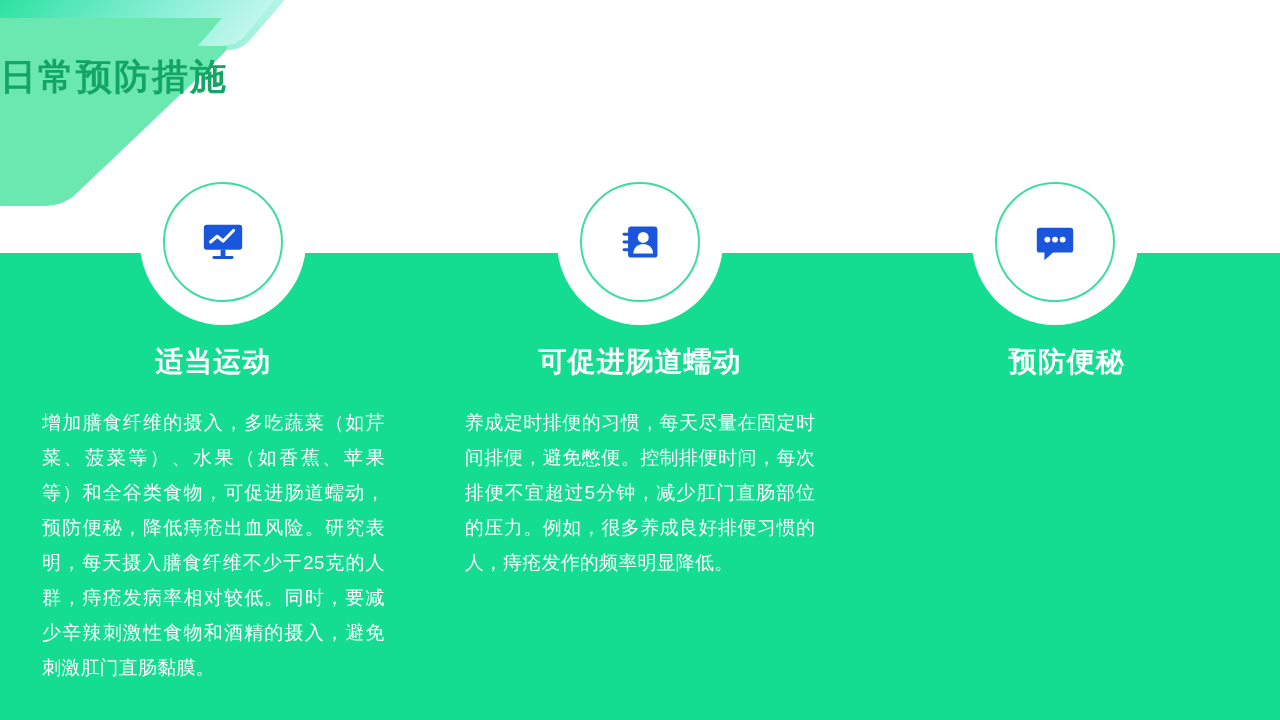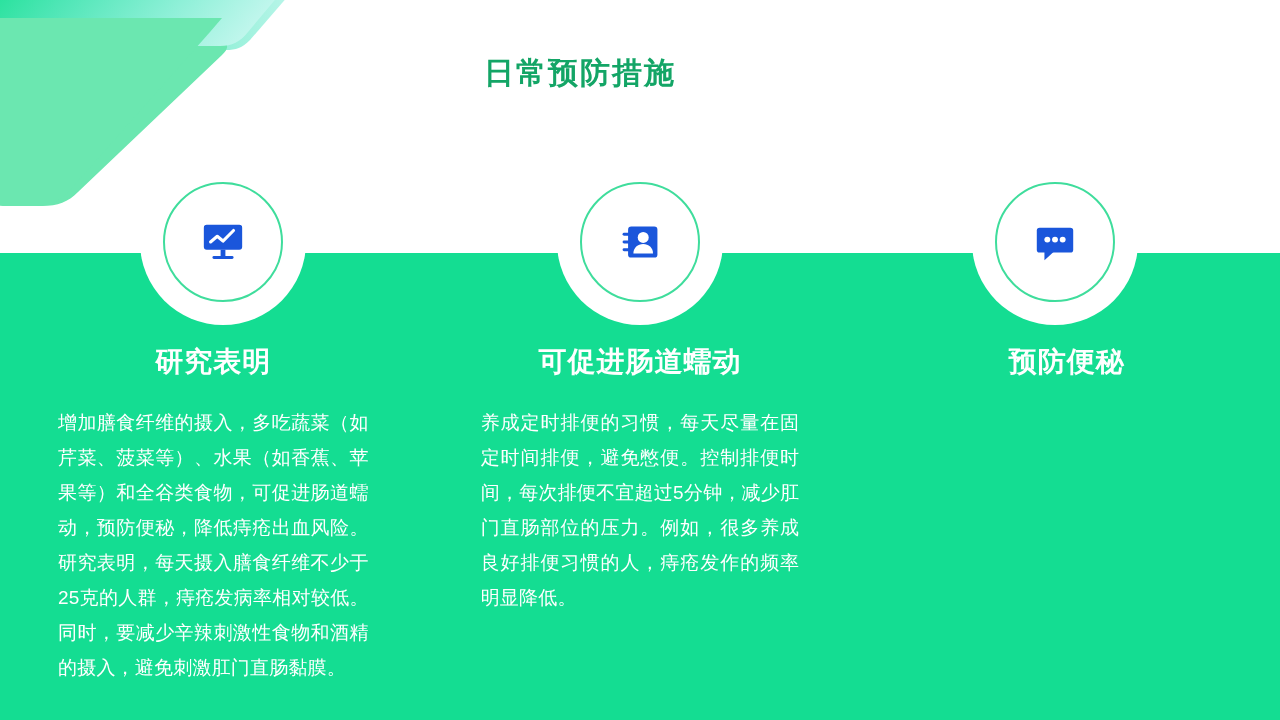--- a/index.html
+++ b/index.html
@@ -102,8 +102,8 @@
     left: 0;
     top: 55px;
     width: 1160px;
-    text-align: center;
-    font-size: 30px;
+    text-align: left;
+    font-size: 36px;
     font-weight: bold;
     color: #13A566;
     letter-spacing: 2px;

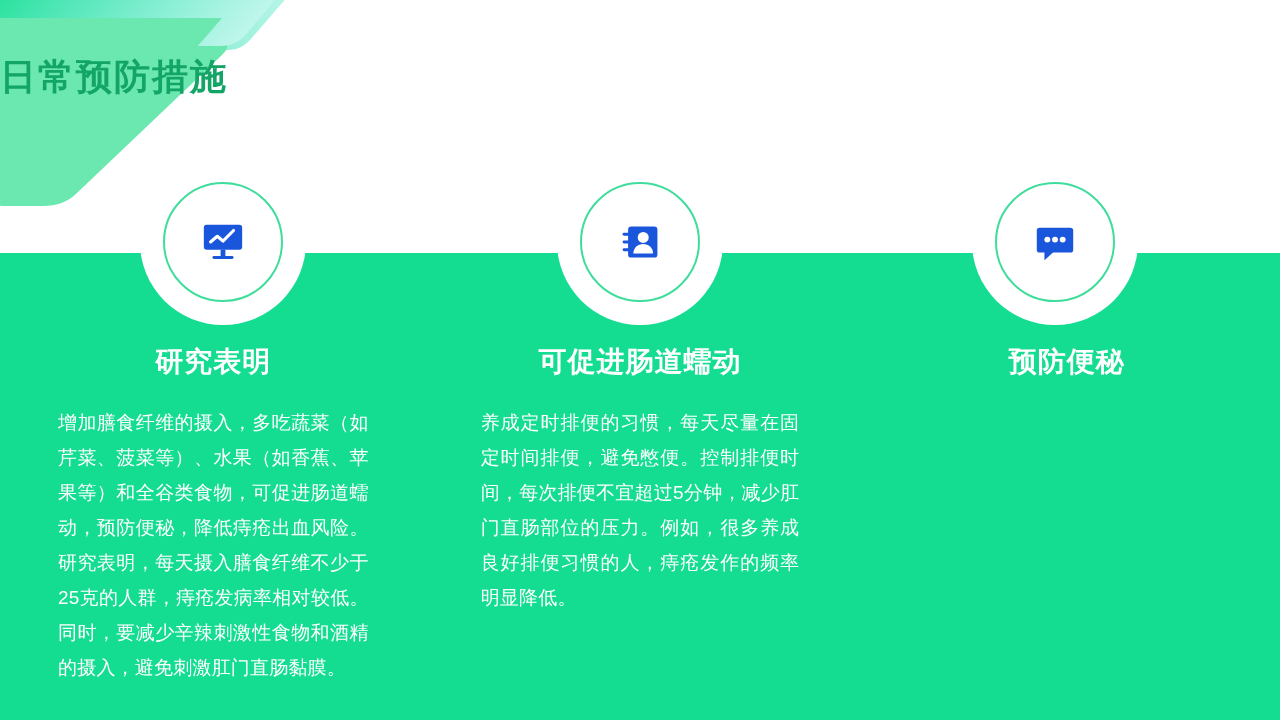--- a/index.html
+++ b/index.html
@@ -247,7 +247,7 @@
   <div class="cols">
 
     <div class="col col1">
-      <h2 class="col-title">研究表明</h2>
+      <h2 class="col-title">适当运动</h2>
       <p class="col-body">增加膳食纤维的摄入，多吃蔬菜（如芹菜、菠菜等）、水果（如香蕉、苹果等）和全谷类食物，可促进肠道蠕动，预防便秘，降低痔疮出血风险。研究表明，每天摄入膳食纤维不少于25克的人群，痔疮发病率相对较低。同时，要减少辛辣刺激性食物和酒精的摄入，避免刺激肛门直肠黏膜。</p>
     </div>
 

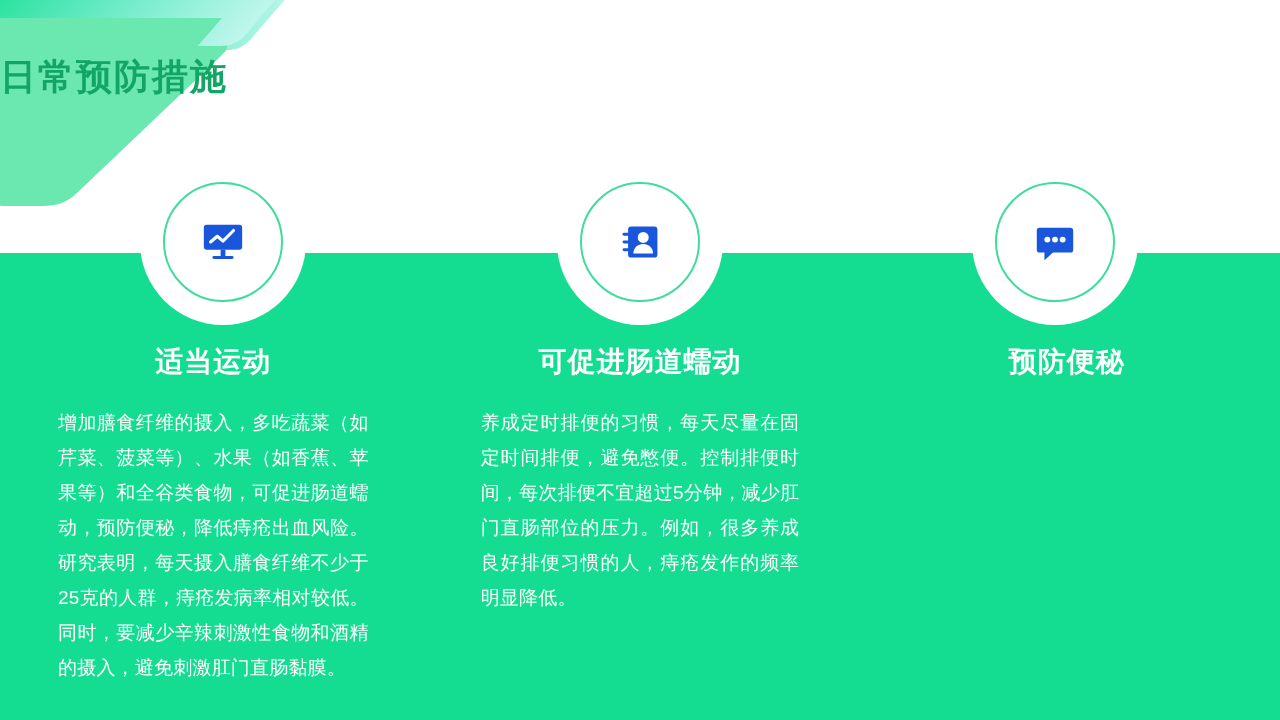--- a/index.html
+++ b/index.html
@@ -139,7 +139,7 @@
     line-height: 35px;
     text-align: justify;
     text-align-last: left;
-    margin: 16px;
+    margin: 0;
     letter-spacing: 0.2px;
   }
   .col.col2 { padding: 0 38px; }

